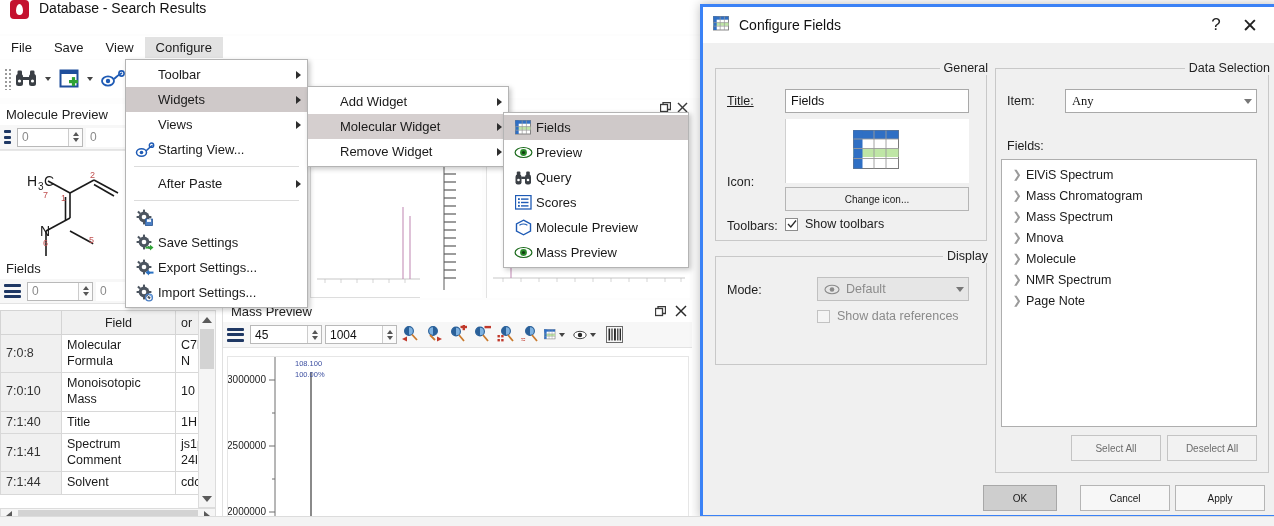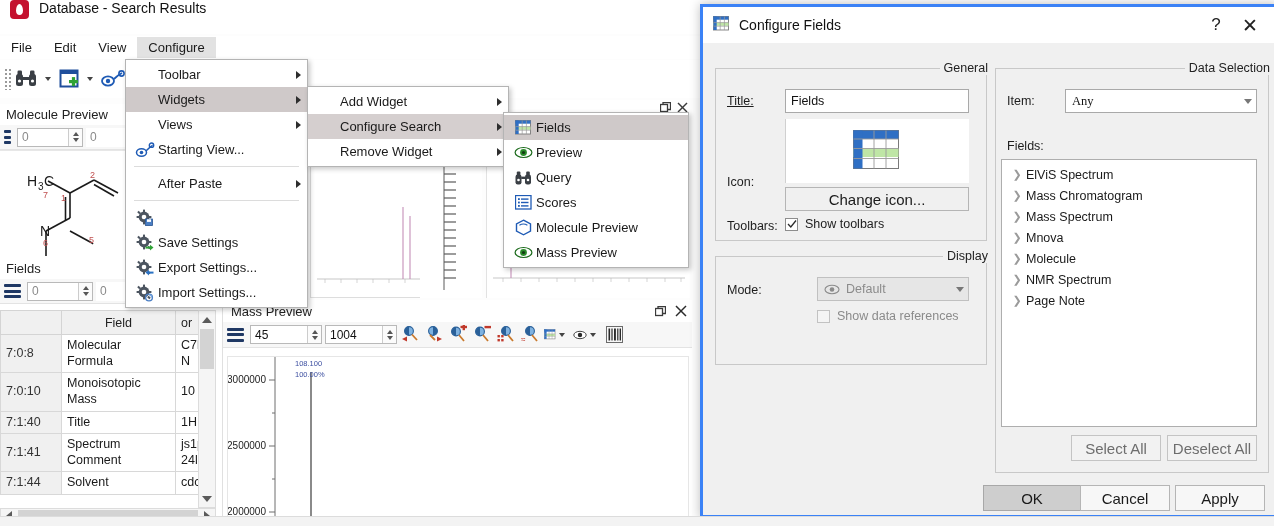--- a/index.html
+++ b/index.html
@@ -173,7 +173,7 @@
 
   <div class="menubar">
     <div class="mi">File</div>
-    <div class="mi">Edit</div>
+    <div class="mi">Save</div>
     <div class="mi">View</div>
     <div class="mi active">Configure</div>
   </div>

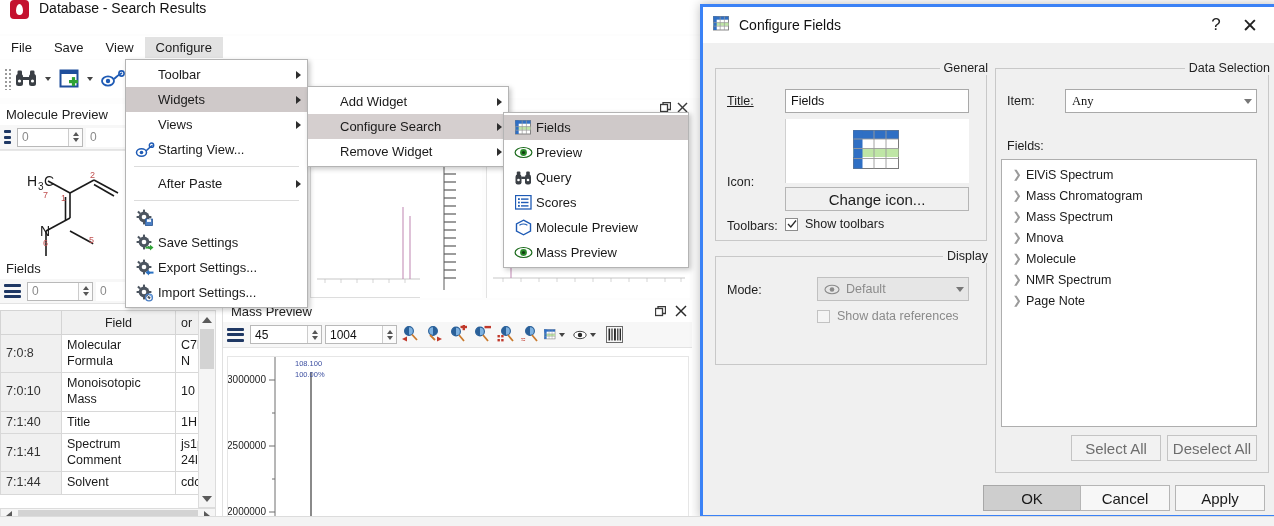--- a/index.html
+++ b/index.html
@@ -711,7 +711,7 @@
     </div>
     <div class="menu-item hl2">
       <span class="menu-ico"></span>
-      <span class="menu-lbl">Configure Search</span>
+      <span class="menu-lbl">Molecular Widget</span>
       <span class="submark"></span>
     </div>
     <div class="menu-item">

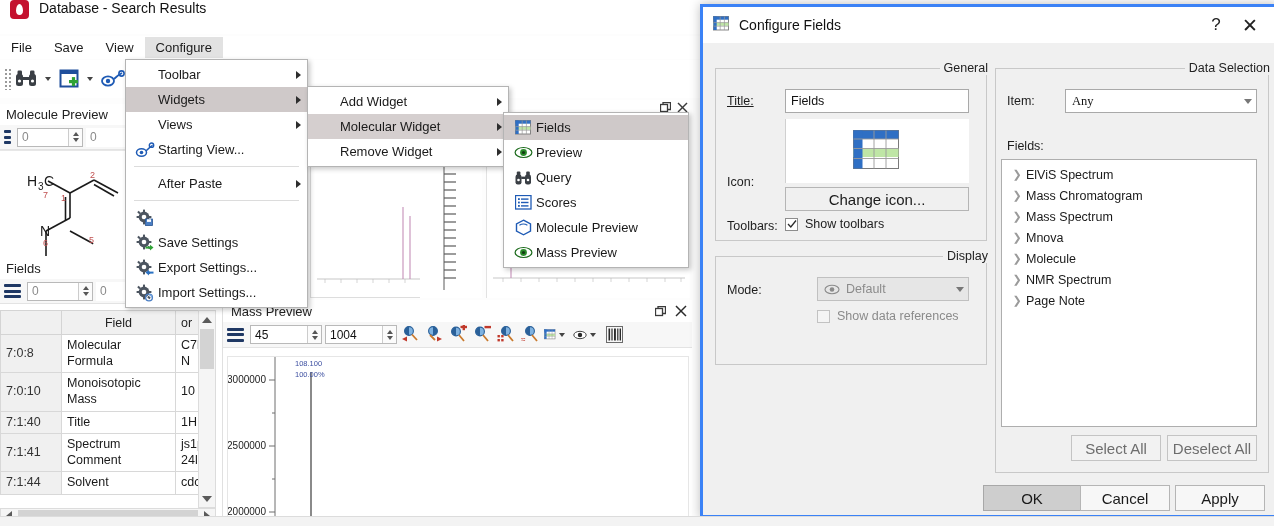--- a/index.html
+++ b/index.html
@@ -147,7 +147,7 @@
   .combo.disabled { background:#e6e6e6; color:#8b8b8b; border-color:#c0c0c0; }
   .combo .arw { margin-left:auto; width:0;height:0;
     border-left:4.5px solid transparent;border-right:4.5px solid transparent;border-top:5px solid #777; }
-  .btn { background: #f0f0f0; border: 1px solid #b5b5b5; font-size: 15px;
+  .btn { background: #f0f0f0; border: 1px solid #b5b5b5; font-size: 10px;
     display:flex; align-items:center; justify-content:center; color:#1a1a1a; }
   .btn.default { background: #cecece; border-color:#a8a8a8; }
   .btn.soft { background: #f2f2f2; color:#6d6d6d; border-color:#c4c4c4; }

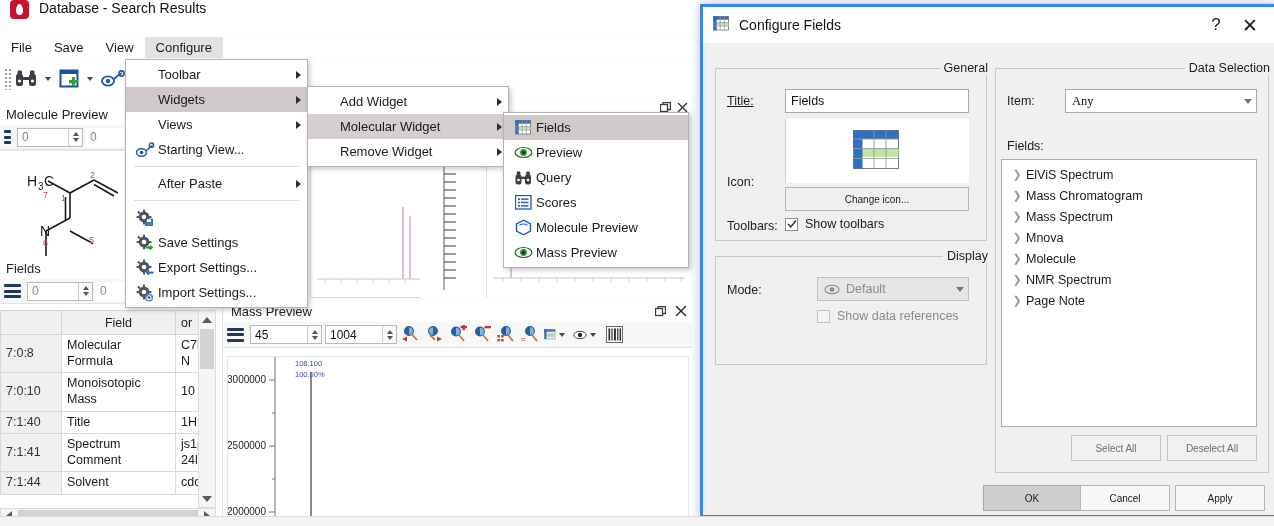--- a/index.html
+++ b/index.html
@@ -922,7 +922,7 @@
       <div class="btn soft" style="position:absolute; left:368px; top:392px; width:90px; height:26px;">Select All</div>
       <div class="btn soft" style="position:absolute; left:464px; top:392px; width:90px; height:26px;">Deselect All</div>
 
-      <div class="btn default" style="position:absolute; left:280px; top:442px; width:98px; height:26px;">OK</div>
+      <div class="btn default" style="position:absolute; left:280px; top:442px; width:74px; height:26px;">OK</div>
       <div class="btn" style="position:absolute; left:377px; top:442px; width:90px; height:26px; background:#f7f7f7;">Cancel</div>
       <div class="btn" style="position:absolute; left:472px; top:442px; width:90px; height:26px; background:#f7f7f7;">Apply</div>
     </div>

